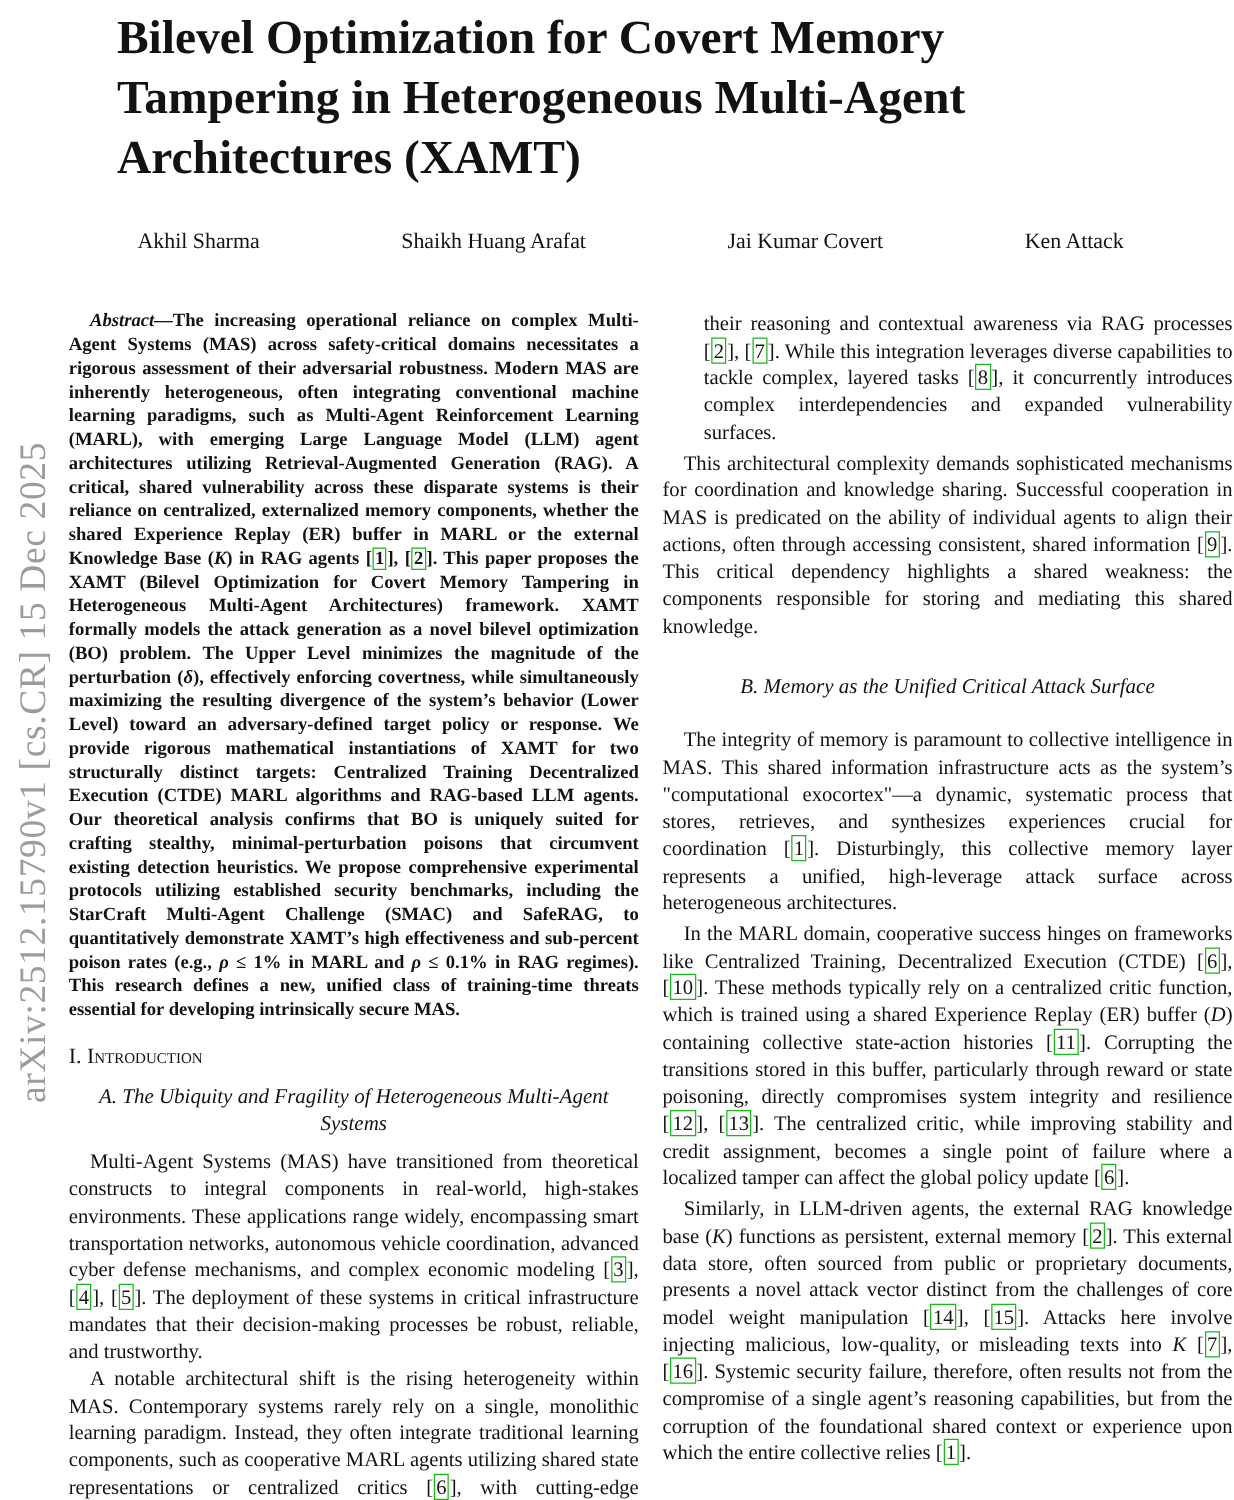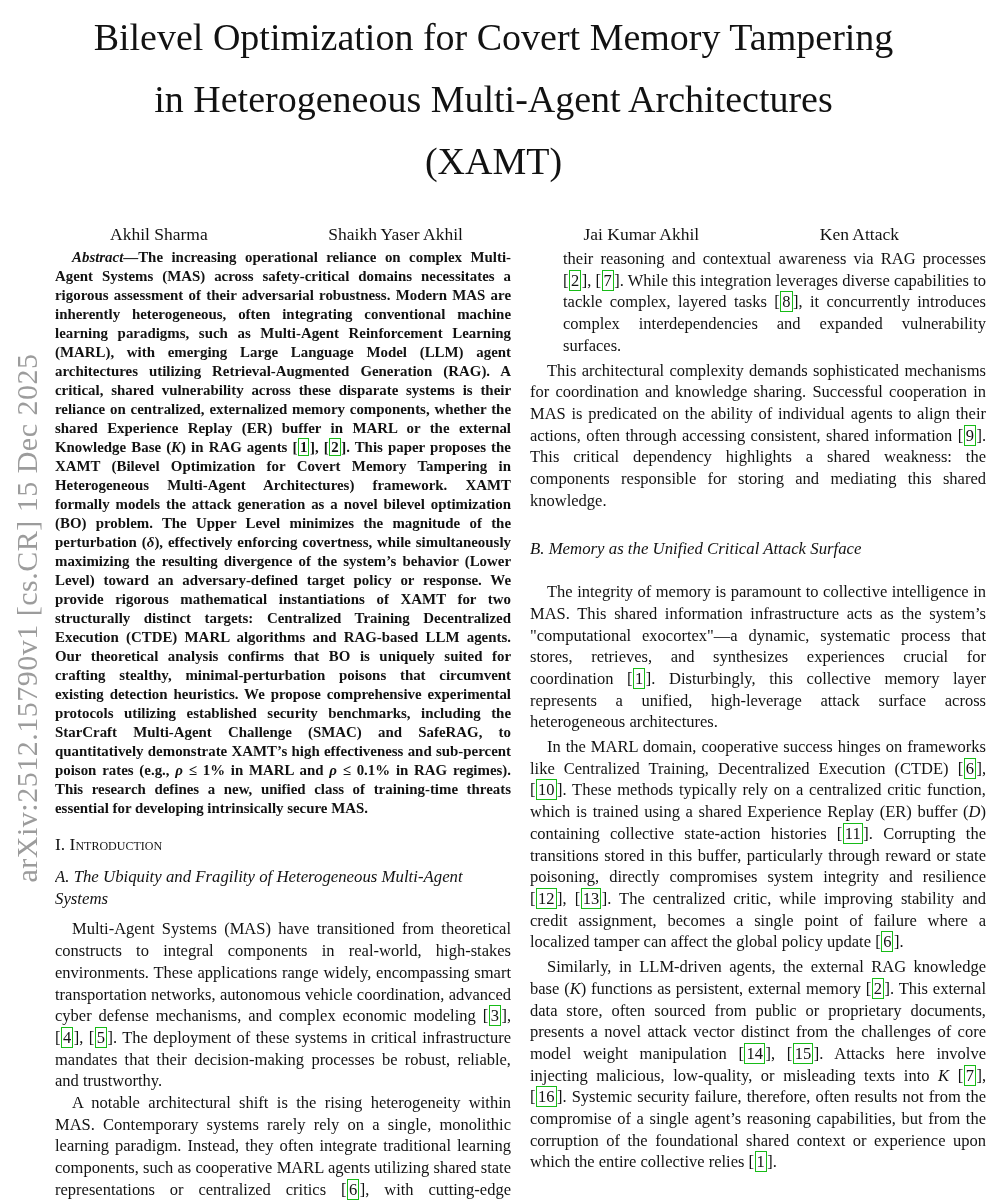--- a/index.html
+++ b/index.html
@@ -24,10 +24,10 @@
   .title{
     margin:6px auto 0;
     max-width:800px;
-    text-align:center;
+    text-align:left;
     font-size:38px;
-    line-height:62px;
-    font-weight:normal;
+    line-height:48px;
+    font-weight:bold;
   }
   .authors{
     display:flex;

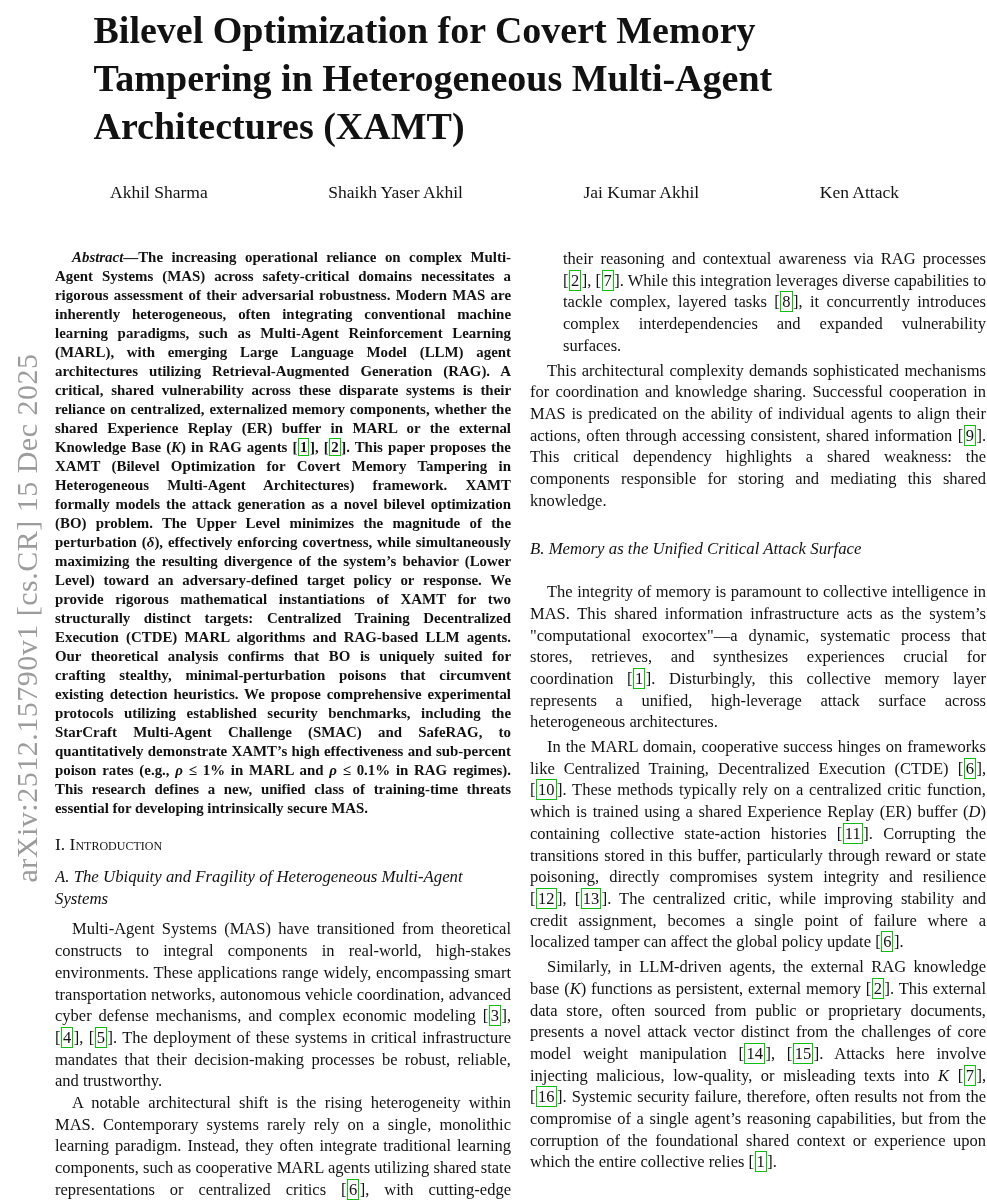--- a/index.html
+++ b/index.html
@@ -94,7 +94,7 @@
   <h1 class="title">Bilevel Optimization for Covert Memory Tampering in Heterogeneous Multi-Agent Architectures (XAMT)</h1>
   <div class="authors">
     <span class="author">Akhil Sharma</span>
-    <span class="author">Shaikh Yaser Akhil</span>
+    <span class="author">Shaikh Huang Arafat</span>
     <span class="author">Jai Kumar Akhil</span>
     <span class="author">Ken Attack</span>
   </div>

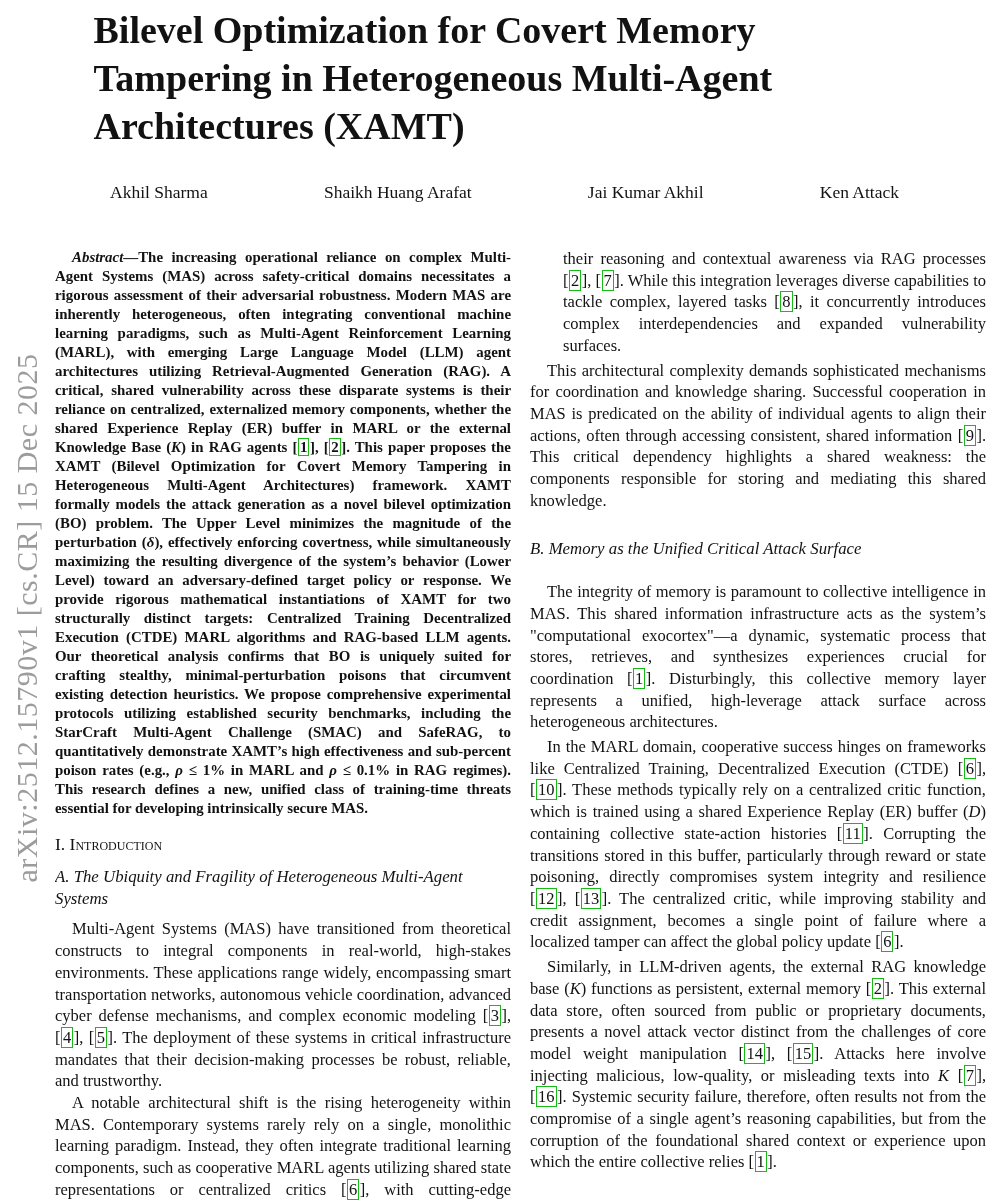--- a/index.html
+++ b/index.html
@@ -95,7 +95,7 @@
   <div class="authors">
     <span class="author">Akhil Sharma</span>
     <span class="author">Shaikh Huang Arafat</span>
-    <span class="author">Jai Kumar Akhil</span>
+    <span class="author">Jai Kumar Covert</span>
     <span class="author">Ken Attack</span>
   </div>
   <div class="columns">

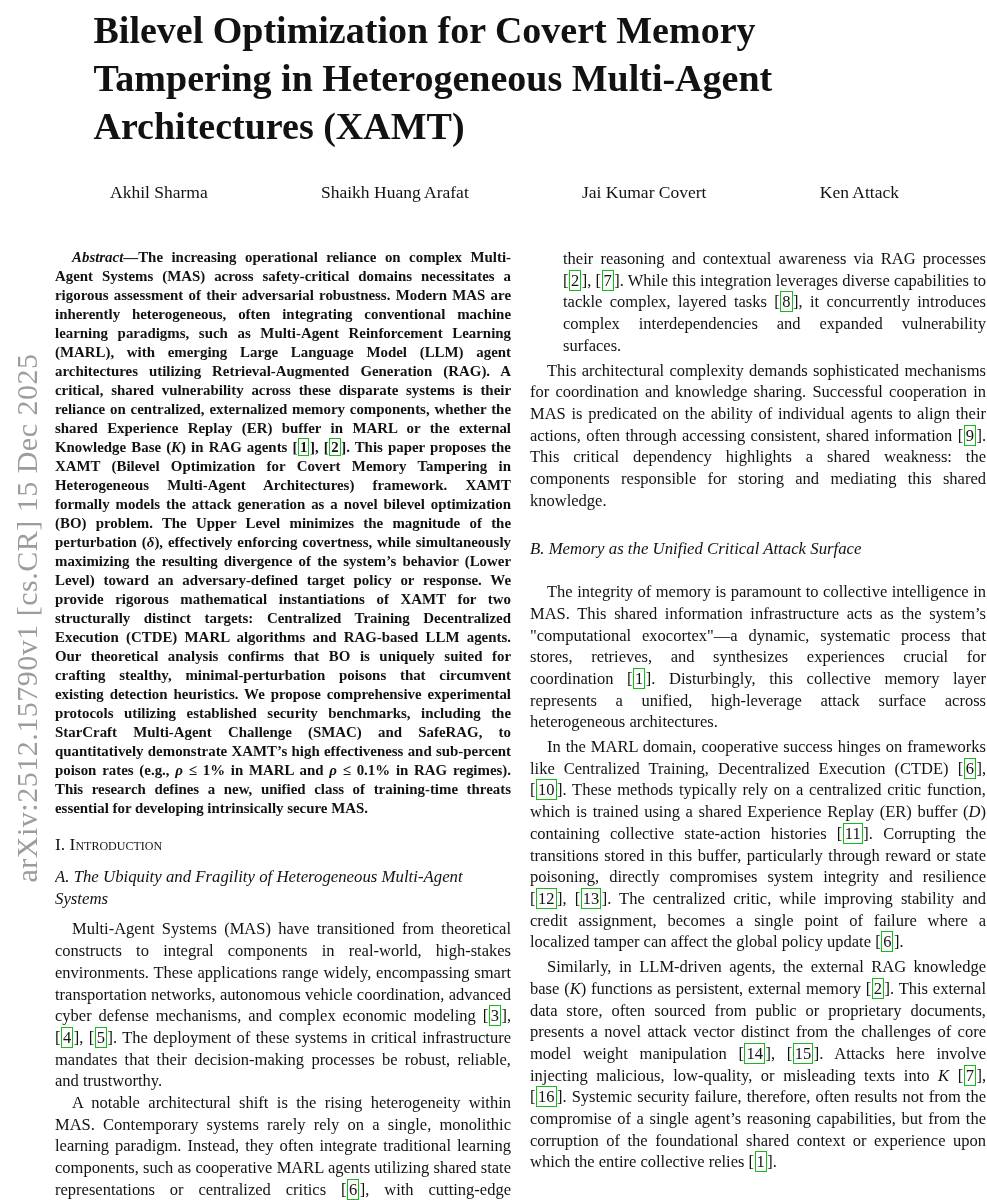--- a/index.html
+++ b/index.html
@@ -67,7 +67,7 @@
     font-weight:normal;
     font-size:16.8px;
     line-height:21.7px;
-    text-align:left;
+    text-align:center;
     margin:8px 0 9px;
   }
   .col-right .subsection-heading{margin:27px 0 21px;}

